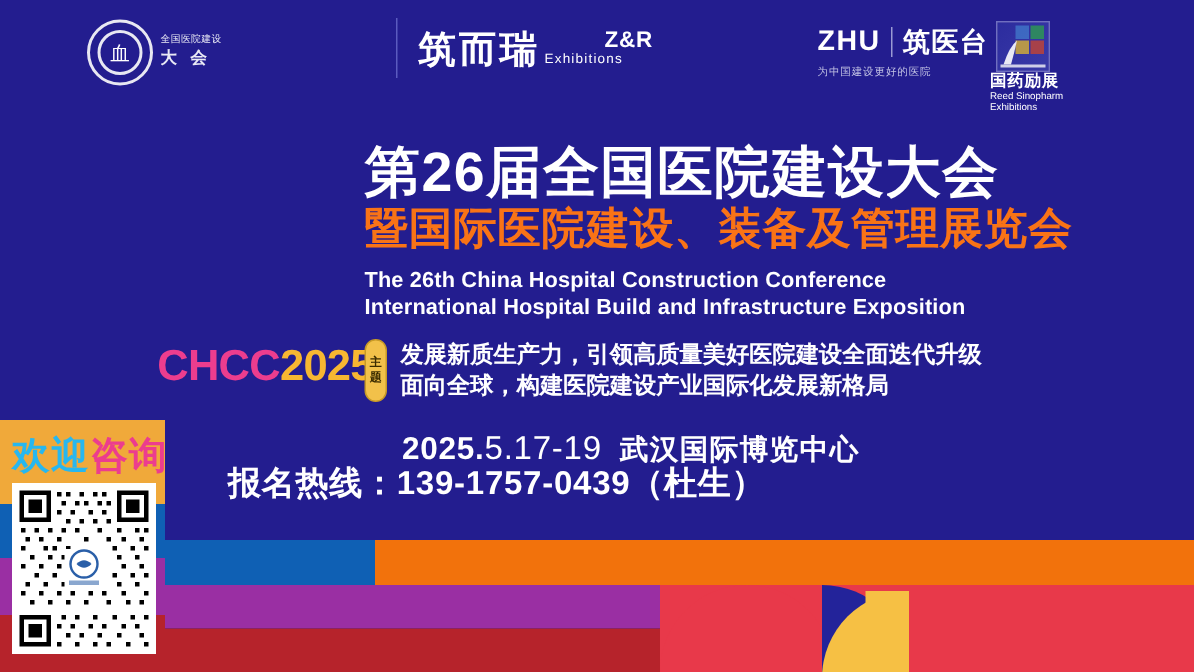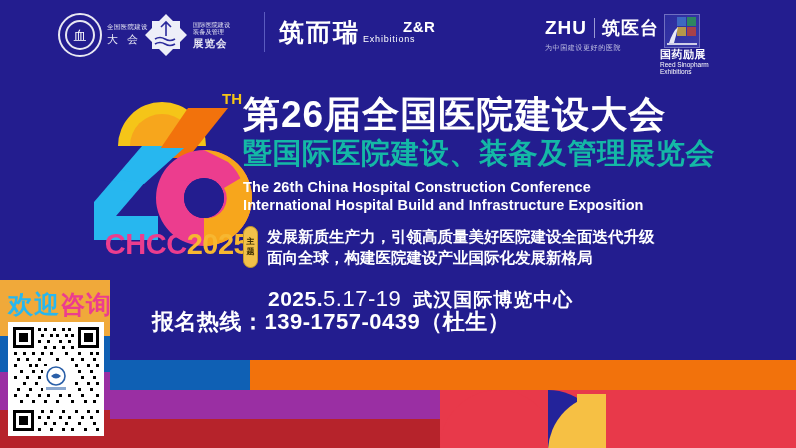--- a/index.html
+++ b/index.html
@@ -48,7 +48,7 @@
         font-size:13px;color:#fff;line-height:1;}
   .seal-txt{margin-left:5px;color:#e9e9f5;line-height:1.25;}
   .seal-txt .t1{font-size:6.5px;letter-spacing:.3px;}
-  .seal-txt .t2{font-size:11px;font-weight:normal;letter-spacing:3px;margin-top:2px;}
+  .seal-txt .t2{font-size:11px;font-weight:bold;letter-spacing:3px;margin-top:2px;}
 
   .snow{width:46px;height:46px;position:relative;}
   .snow svg{display:block;}

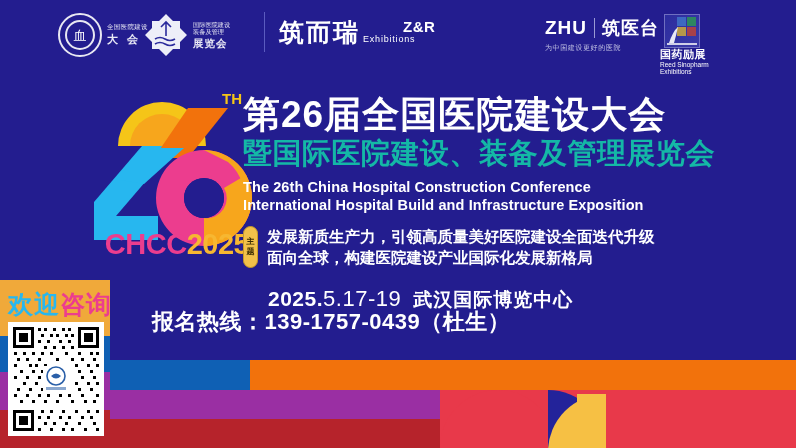--- a/index.html
+++ b/index.html
@@ -160,21 +160,6 @@
       </div>
     </div>
 
-    <div class="logo-grp lg2">
-      <div class="snow">
-        <svg width="46" height="46" viewBox="0 0 46 46">
-          <path d="M23 2 L30 9 L37 9 L37 16 L44 23 L37 30 L37 37 L30 37 L23 44 L16 37 L9 37 L9 30 L2 23 L9 16 L9 9 L16 9 Z" fill="#edeef8"></path>
-          <path d="M23 10 L23 24 M18 15 L23 10 L28 15" stroke="#2b2b9c" stroke-width="1.6" fill="none"></path>
-          <path d="M12 27 q5 -3 10 0 q5 3 10 0" stroke="#2b2b9c" stroke-width="1.6" fill="none"></path>
-          <path d="M12 32 q5 -3 10 0 q5 3 10 0" stroke="#2b2b9c" stroke-width="1.6" fill="none"></path>
-        </svg>
-      </div>
-      <div class="snow-txt">
-        <div class="t1">国际医院建设</div>
-        <div class="t2">装备及管理</div>
-        <div class="t3">展览会</div>
-      </div>
-    </div>
 
     <div class="logo-grp lg3">
       <div class="divider"></div>

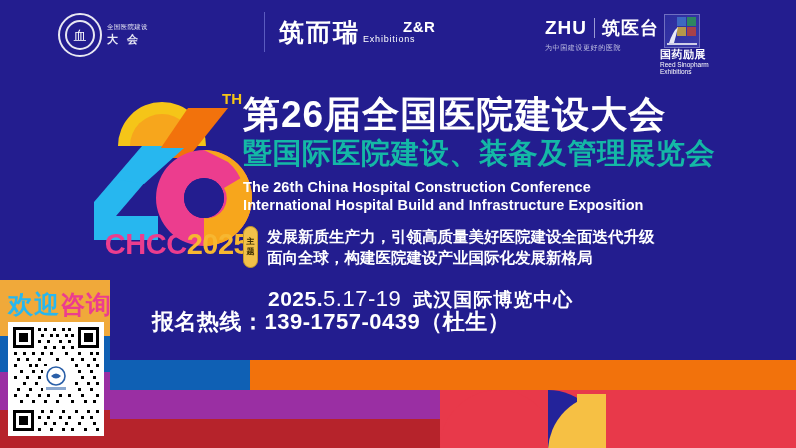--- a/index.html
+++ b/index.html
@@ -202,30 +202,6 @@
     </div>
   </div>
 
-  <div class="logo26">
-    <svg width="170" height="175" viewBox="0 0 170 175">
-
-      <path d="M26 58 a44 44 0 0 1 88 0 l-24 0 a20 20 0 0 0 -40 0 Z" fill="#f5c518"></path>
-      <path d="M38 58 a32 32 0 0 1 64 0 Z" fill="#f7a61c"></path>
-
-      <path d="M24 128 L84 58 L50 58 L2 114 L2 128 Z" fill="#27b7ef"></path>
-      <path d="M2 128 L2 152 L66 152 L66 128 Z" fill="#27b7ef"></path>
-
-      <path d="M96 20 L136 20 L96 70 L62 70 Z" fill="#f2720c"></path>
-
-      <path d="M112 62 a48 48 0 1 0 0 96 a48 48 0 0 0 0 -96 Z M112 90 a20 20 0 1 1 0 40 a20 20 0 0 1 0 -40 Z" fill="#ec3d8e"></path>
-
-      <path d="M112 62 a48 48 0 0 1 0 96 a48 48 0 0 0 0 -96 Z" fill="#f7a61c"></path>
-      <path d="M136 74 a48 48 0 0 1 -24 84 a48 48 0 0 0 0 -96 Z" fill="#f7a61c"></path>
-      <path d="M112 158 a48 48 0 0 0 42 -71 l-22 13 a20 20 0 0 1 -20 30 Z" fill="#f7a61c"></path>
-
-      <circle cx="112" cy="110" r="20" fill="#231d8f"></circle>
-
-      <path d="M52 96 L92 60 L62 60 L28 92 Z" fill="#27b7ef"></path>
-
-      <text x="130" y="16" font-family="Liberation Sans, sans-serif" font-size="15" font-weight="bold" fill="#f5c518">TH</text>
-    </svg>
-  </div>
   <div class="chcc">
     <span class="c1">CHCC</span><span class="c2">2025</span>
   </div>

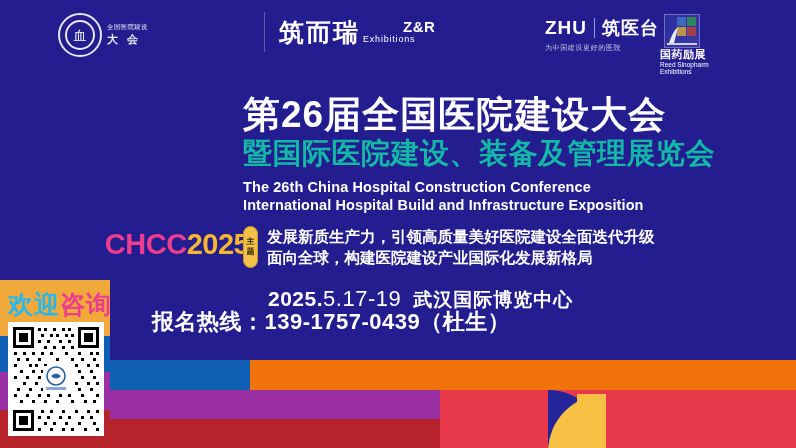--- a/index.html
+++ b/index.html
@@ -95,7 +95,7 @@
   
   .maintxt{position:absolute;left:243px;top:96px;width:545px;}
   .title1{font-size:37px;font-weight:bold;color:#fff;letter-spacing:1px;line-height:1.04;white-space:nowrap;}
-  .title2{font-size:29px;font-weight:bold;color:#14b8a6;letter-spacing:.5px;line-height:1.15;margin-top:3px;white-space:nowrap;}
+  .title2{font-size:29px;font-weight:bold;color:#f97316;letter-spacing:.5px;line-height:1.15;margin-top:3px;white-space:nowrap;}
   .en1{font-size:14.5px;font-weight:bold;color:#fff;letter-spacing:.1px;line-height:1.28;margin-top:7px;white-space:nowrap;}
   .en2{font-size:14.5px;font-weight:bold;color:#fff;letter-spacing:.1px;line-height:1.28;white-space:nowrap;}
 

